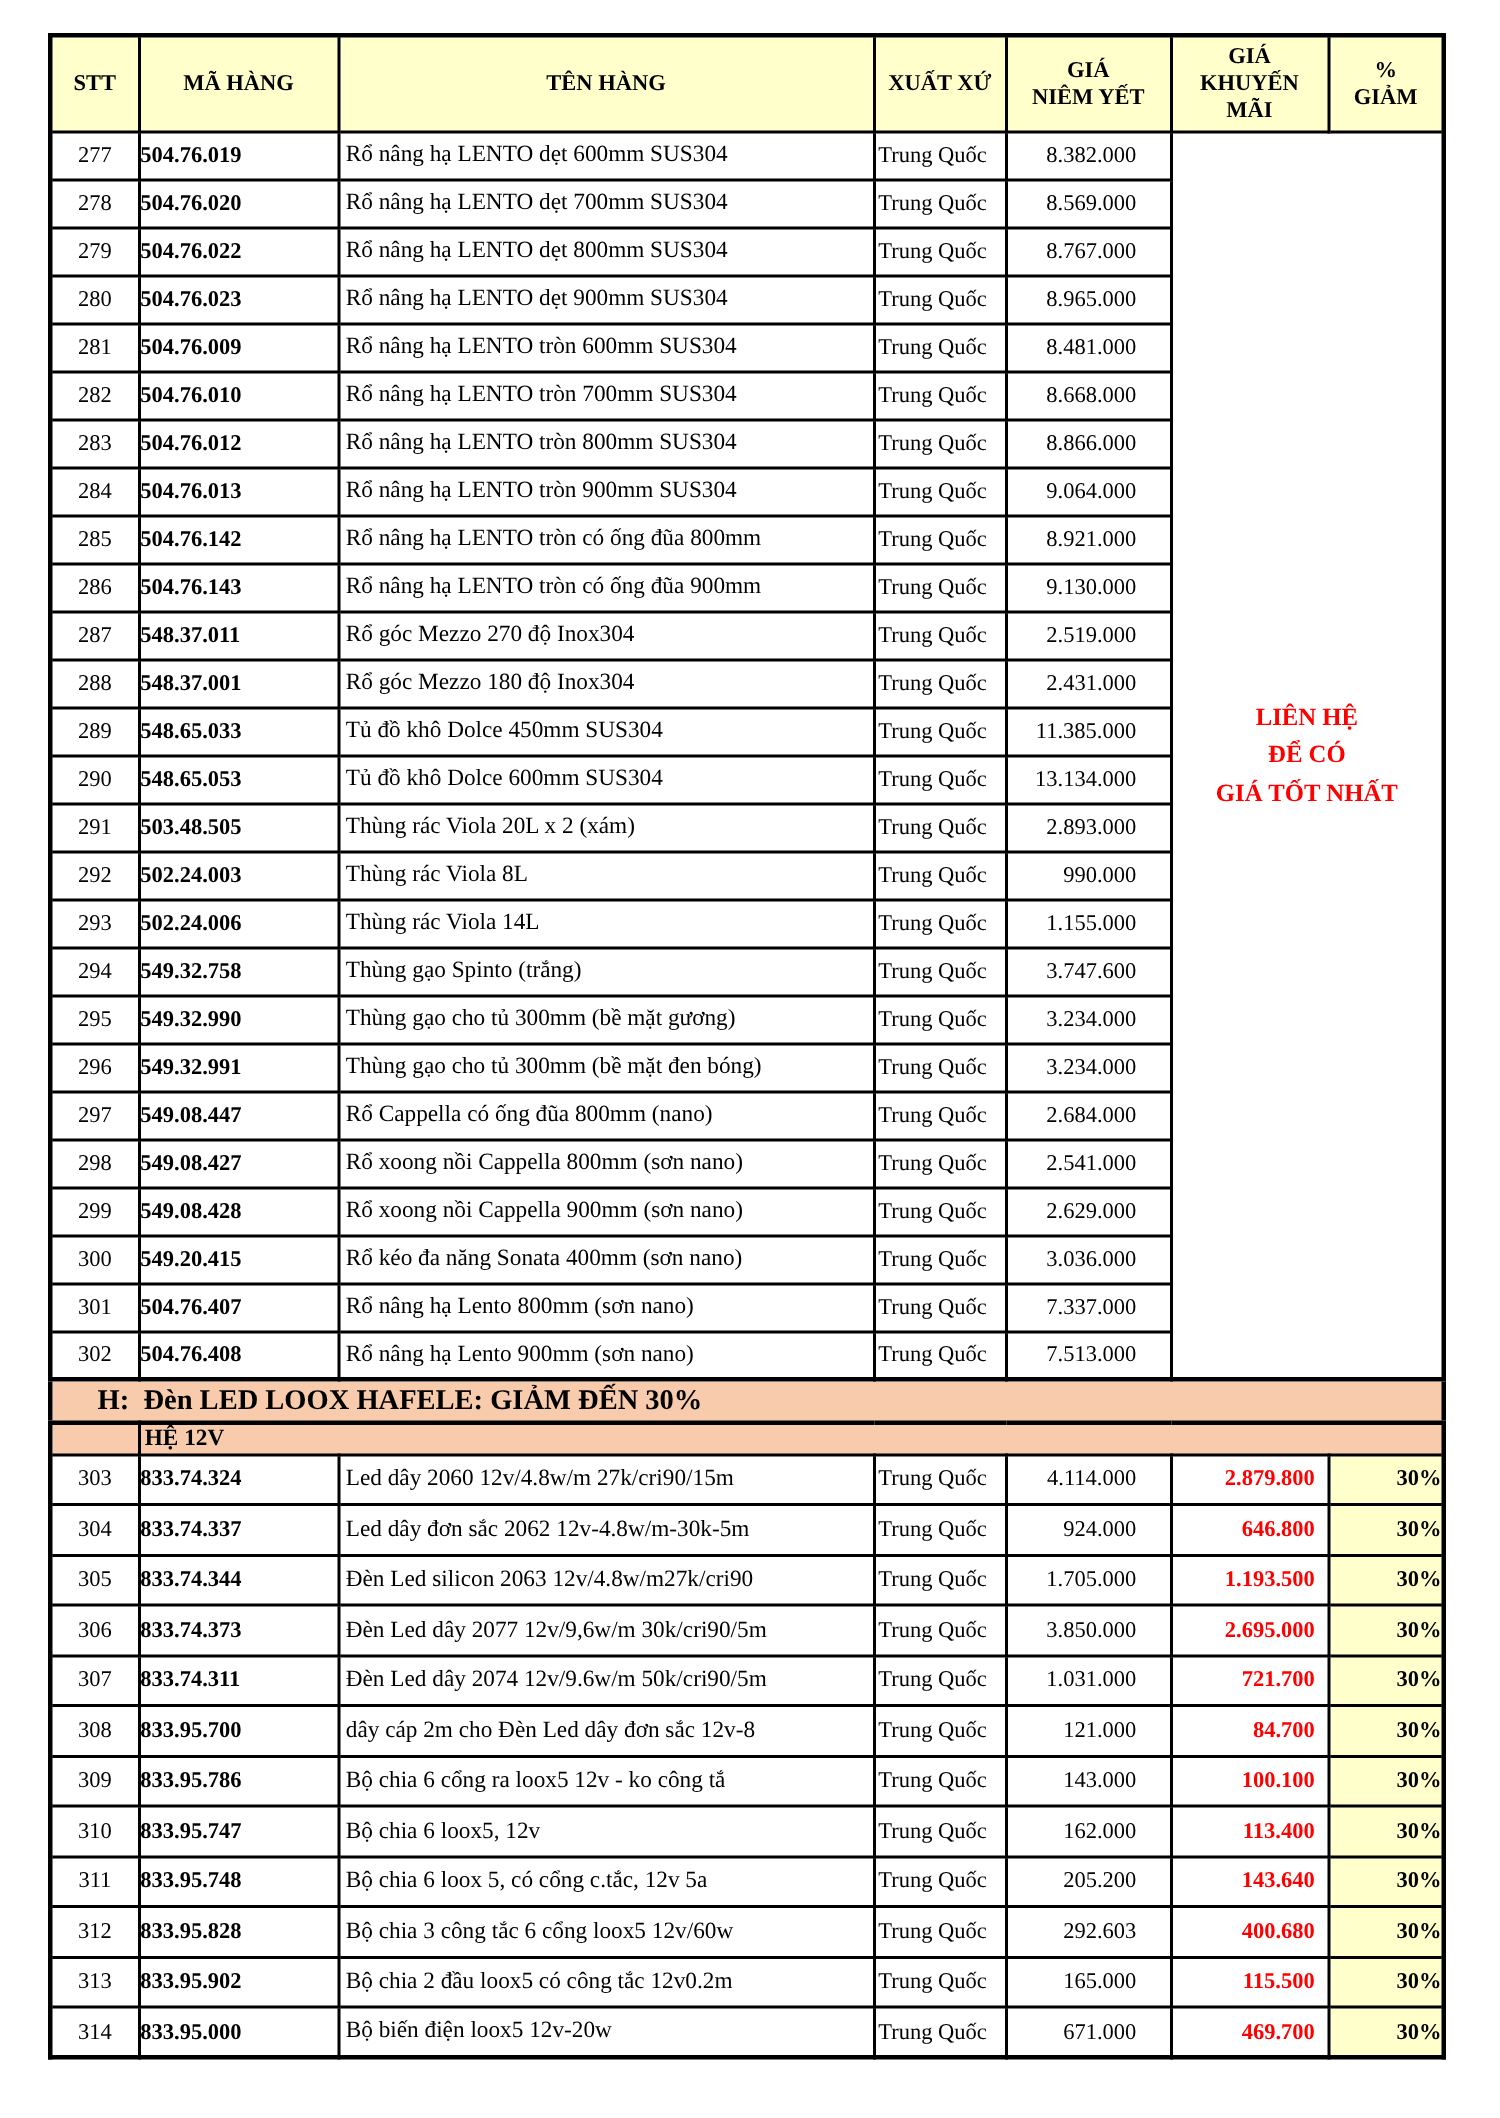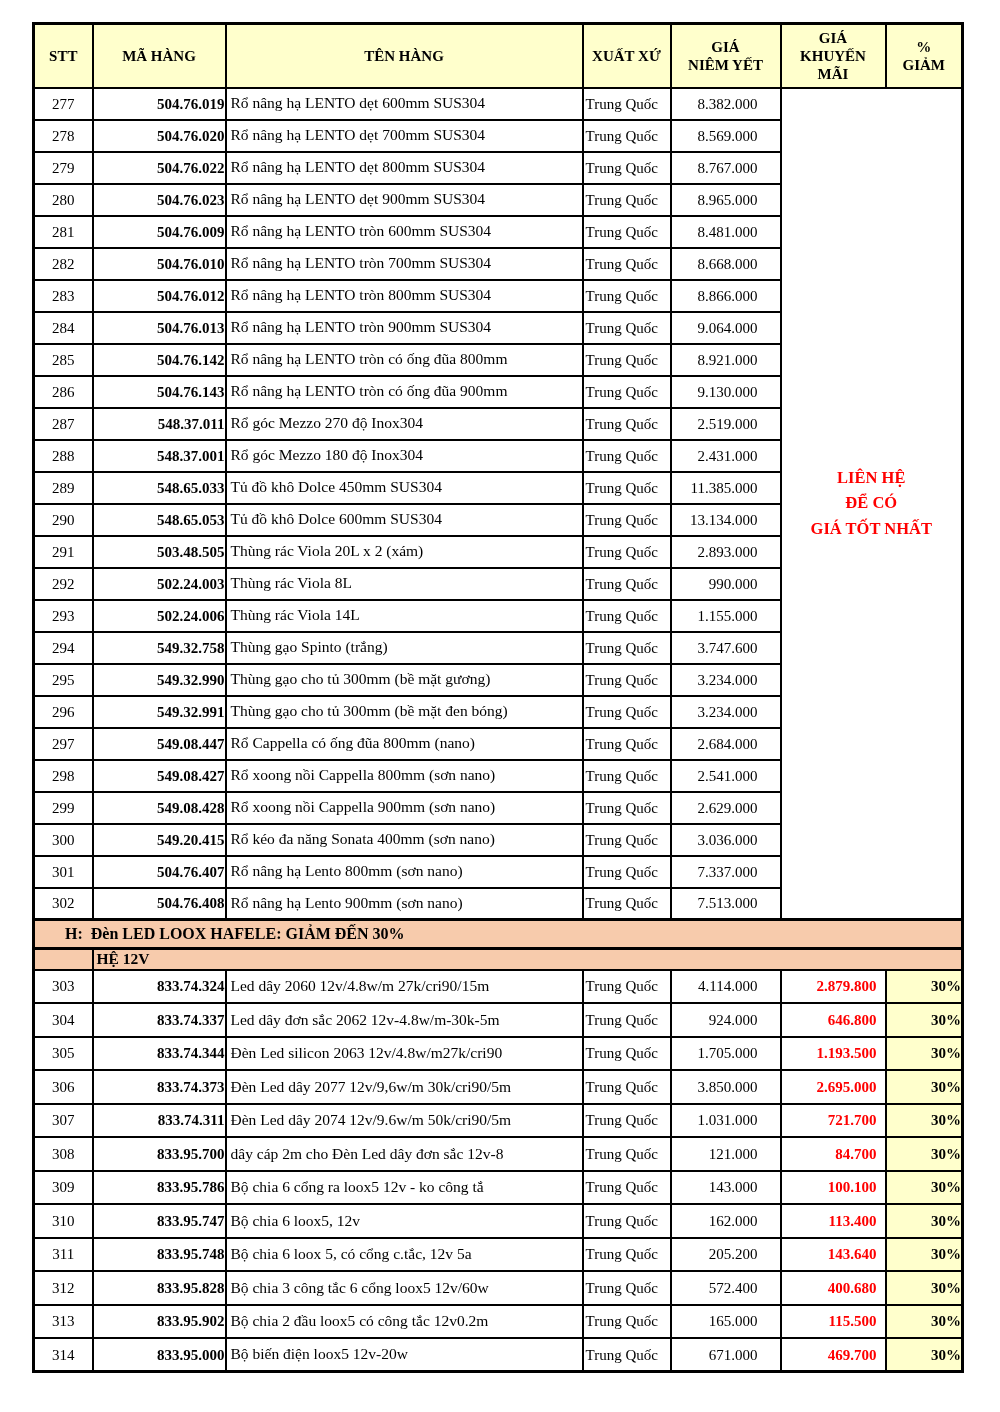--- a/index.html
+++ b/index.html
@@ -40,7 +40,7 @@
   tr.row-s1 { height: 32px; }
   tr.row-s2 { height: 33.5px; }
   td.col-stt { text-align: center; }
-  td.col-code { text-align: right; font-weight: bold; margin-left: 32px; }
+  td.col-code { text-align: left; font-weight: bold; margin-left: 32px; }
   td.col-name { text-align: left; padding: 0 4px; font-size: 15.5px; }
   td.col-origin { text-align: left; padding: 0 2px; border-radius: 11px; }
   td.col-list { text-align: right; padding-right: 22px; }

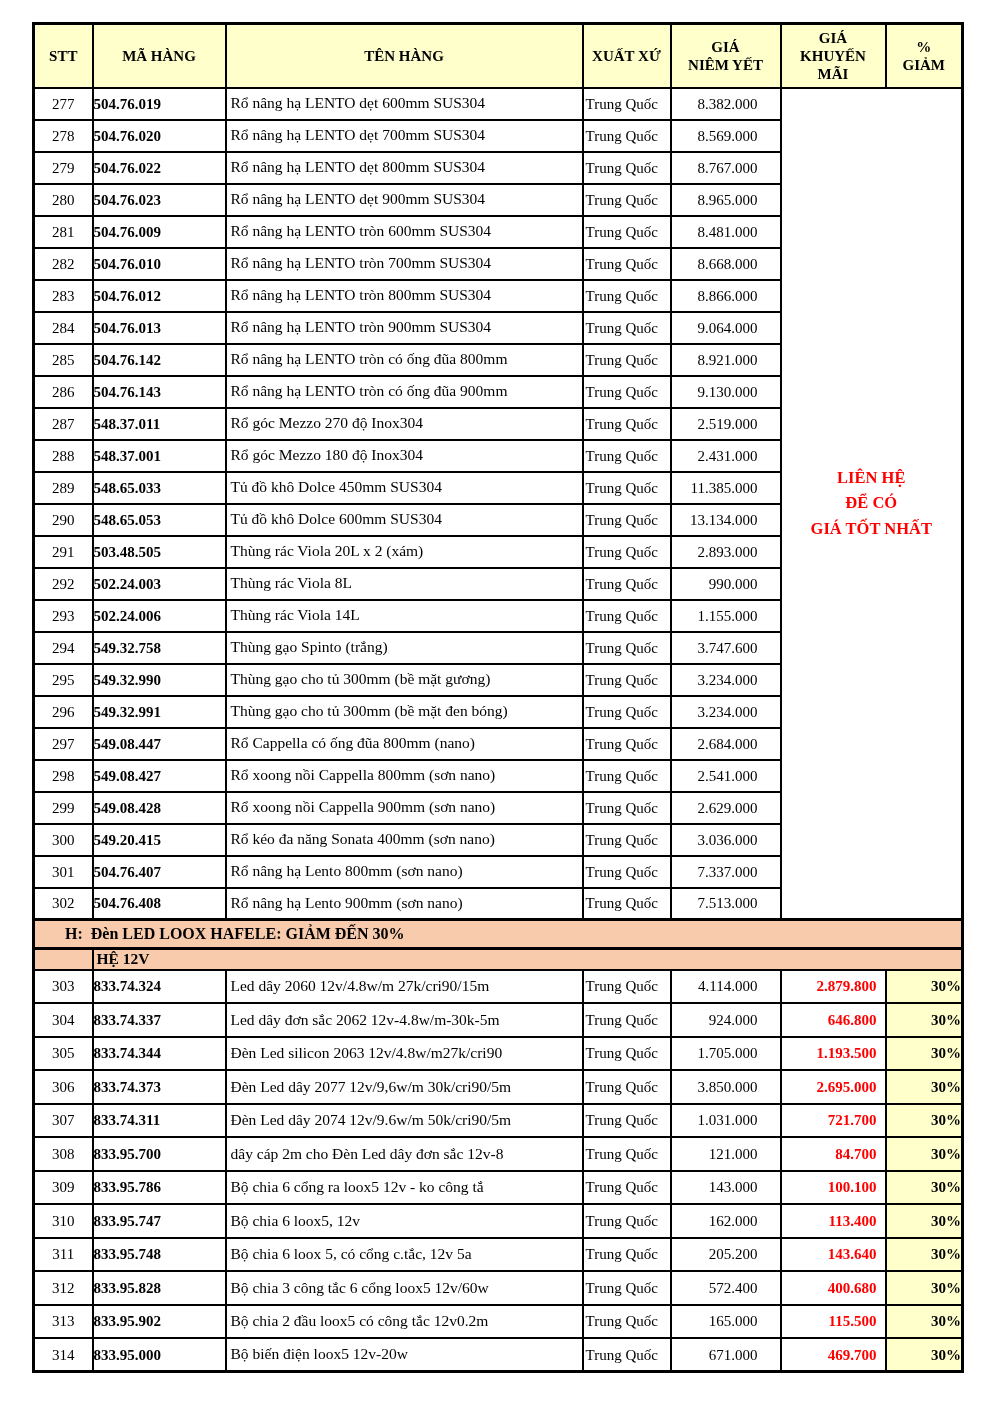--- a/index.html
+++ b/index.html
@@ -56,7 +56,7 @@
   tr.group-row td {
     background: var(--section-bg, #F7CBAC);
     font-weight: bold;
-    font-size: 16px;
+    font-size: 19px;
     padding-left: 30px;
     white-space: pre;
     border-top-width: 3px;

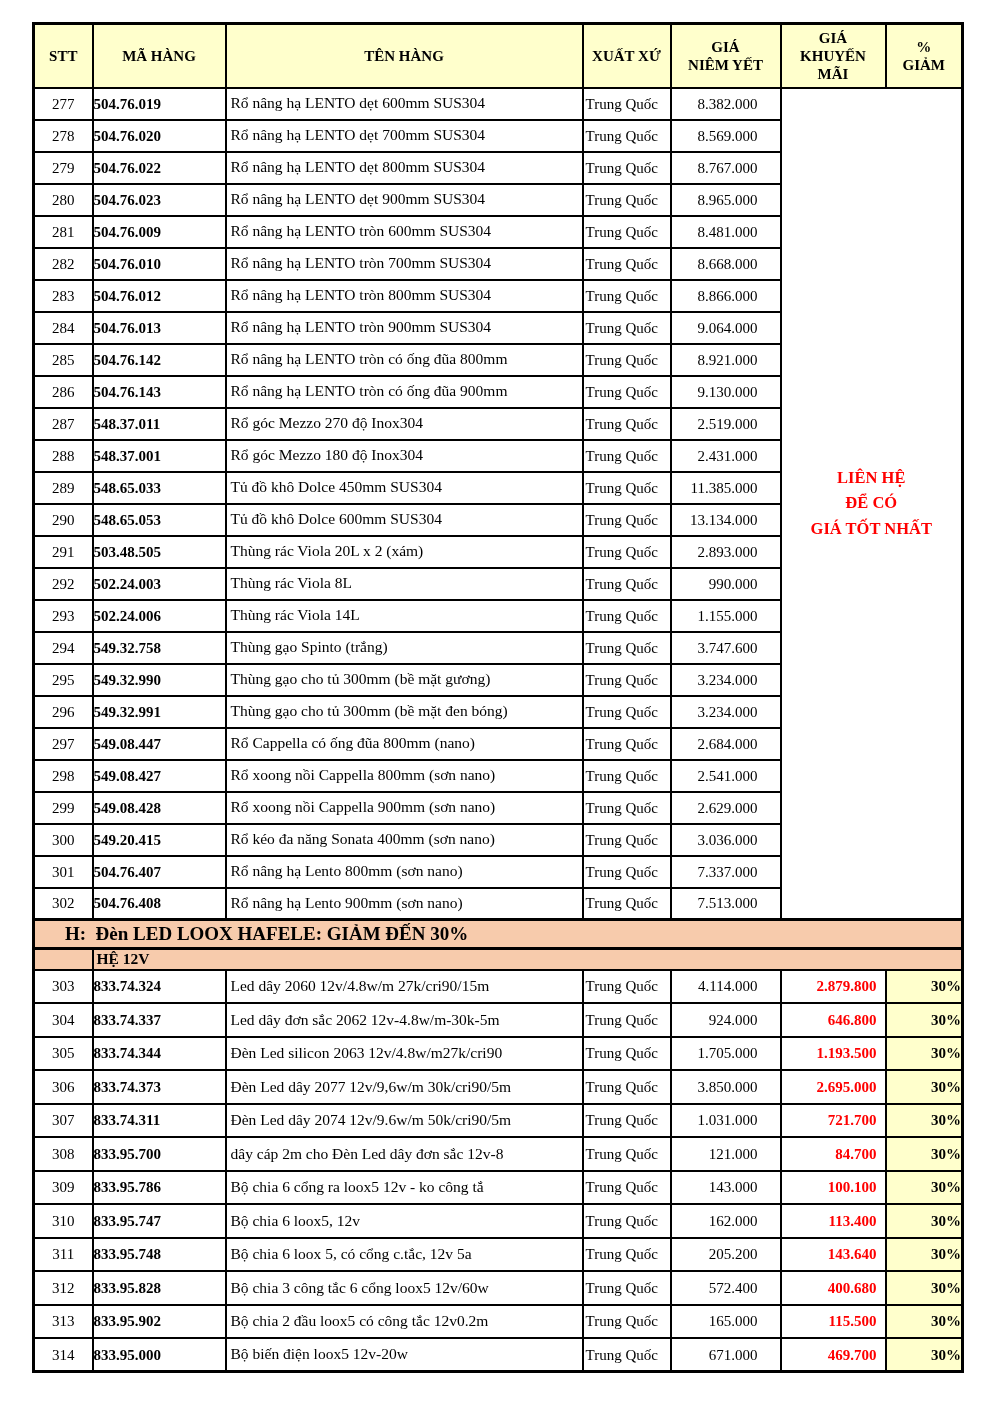--- a/index.html
+++ b/index.html
@@ -391,7 +391,7 @@
           <td class="col-code">833.95.828</td>
           <td class="col-name">Bộ chia 3 công tắc 6 cổng loox5 12v/60w</td>
           <td class="col-origin">Trung Quốc</td>
-          <td class="col-list">572.400</td>
+          <td class="col-list">292.603</td>
           <td class="col-promo">400.680</td>
           <td class="col-pct">30%</td>
         </tr>

